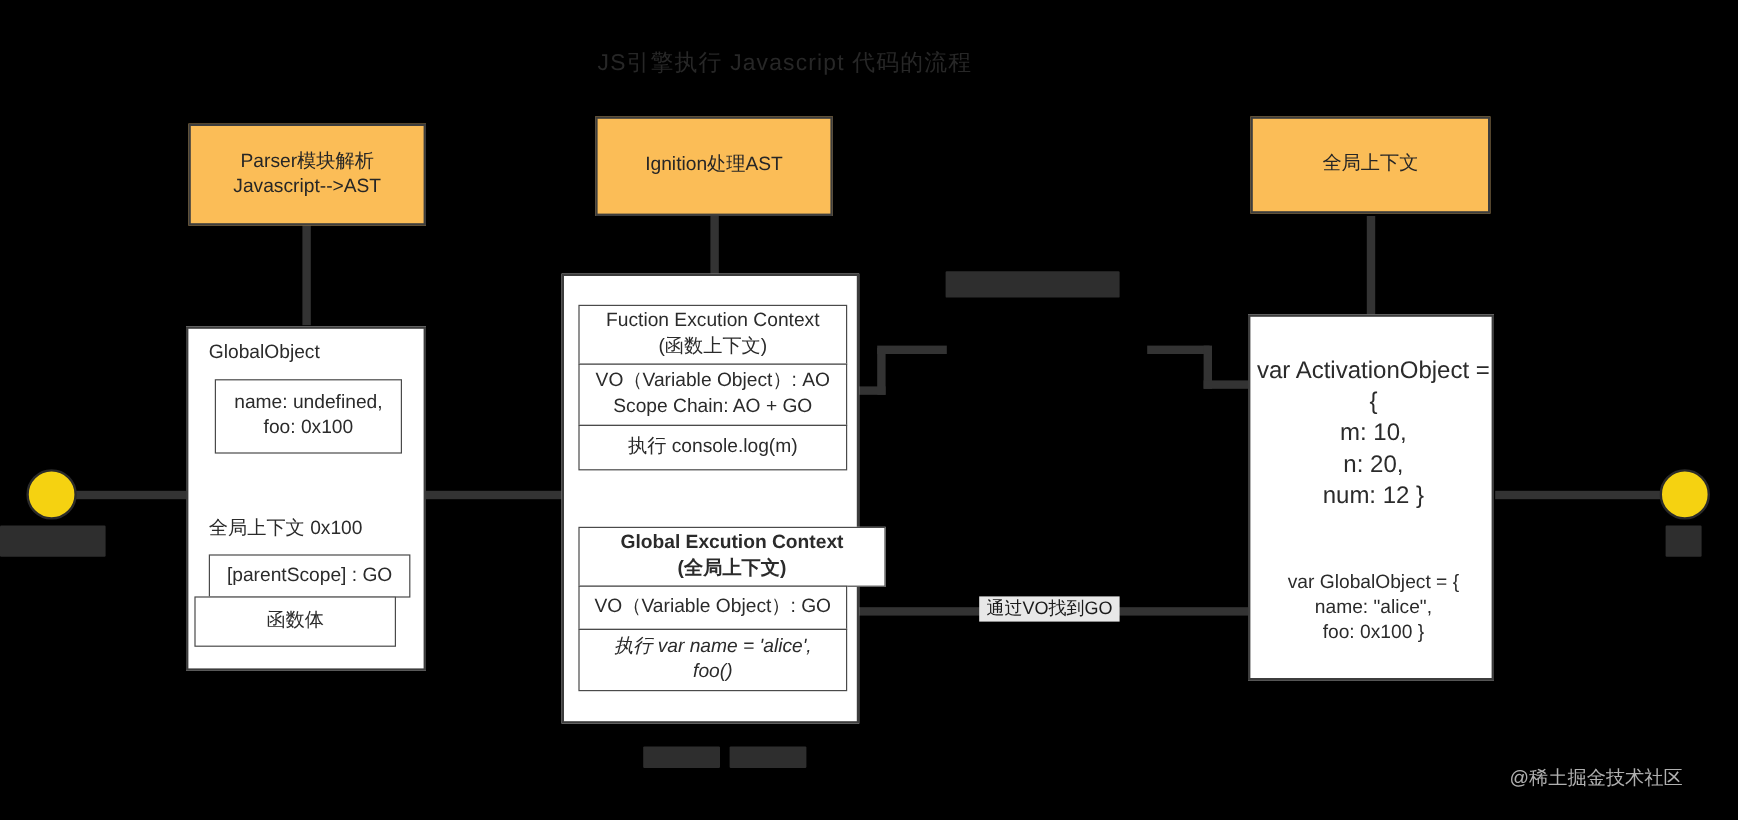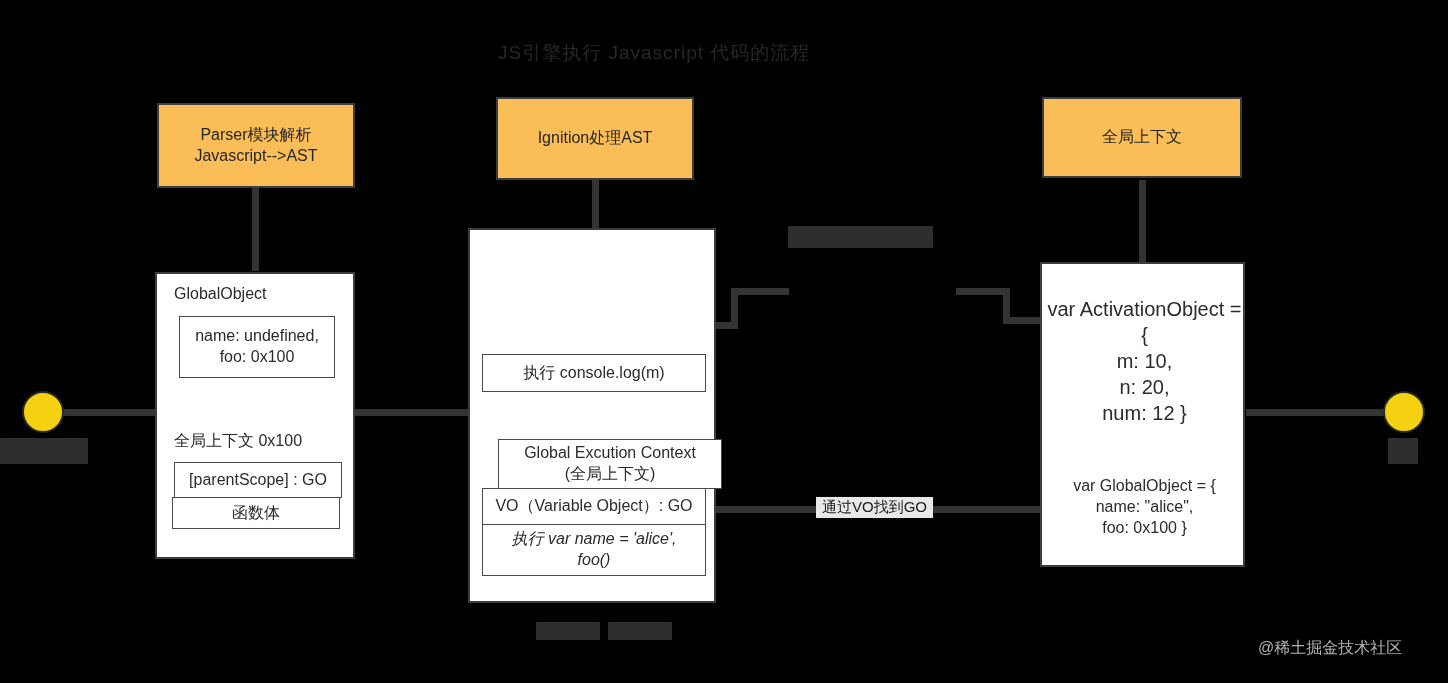--- a/index.html
+++ b/index.html
@@ -152,6 +152,8 @@
 
   <div class="white-box" style="position:absolute; left:468px; top:228px; width:248px; height:375px; display:block;">
 
+    <div class="inner-box" style="left:12px; top:24px; width:224px; height:50px;">Fuction Excution Context
+(函数上下文)</div>
     <div class="inner-box" style="left:12px; top:124px; width:224px; height:38px;">执行 console.log(m)</div>
 
     <div class="inner-box" style="left:28px; top:209px; width:224px; height:50px;">Global Excution Context

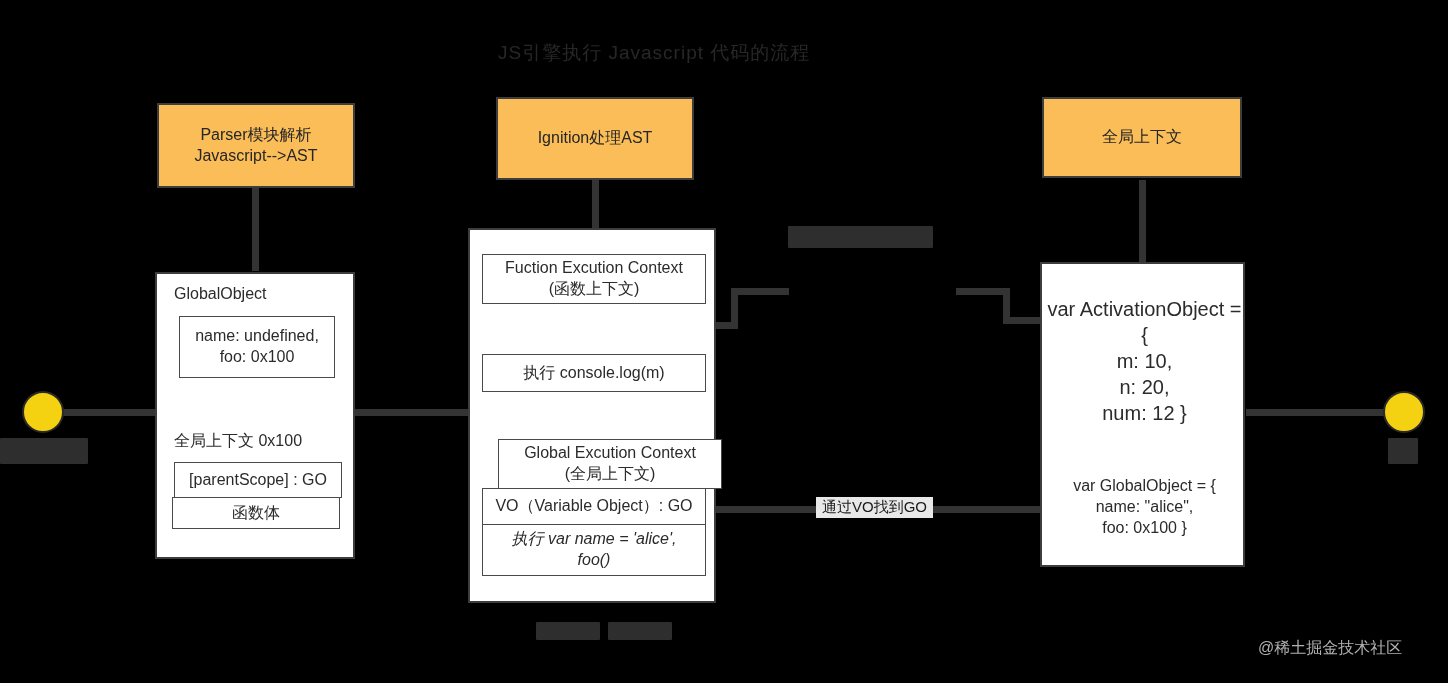--- a/index.html
+++ b/index.html
@@ -154,6 +154,8 @@
 
     <div class="inner-box" style="left:12px; top:24px; width:224px; height:50px;">Fuction Excution Context
 (函数上下文)</div>
+    <div class="inner-box" style="left:12px; top:73px; width:224px; height:52px;">VO（Variable Object）: AO
+Scope Chain: AO + GO</div>
     <div class="inner-box" style="left:12px; top:124px; width:224px; height:38px;">执行 console.log(m)</div>
 
     <div class="inner-box" style="left:28px; top:209px; width:224px; height:50px;">Global Excution Context

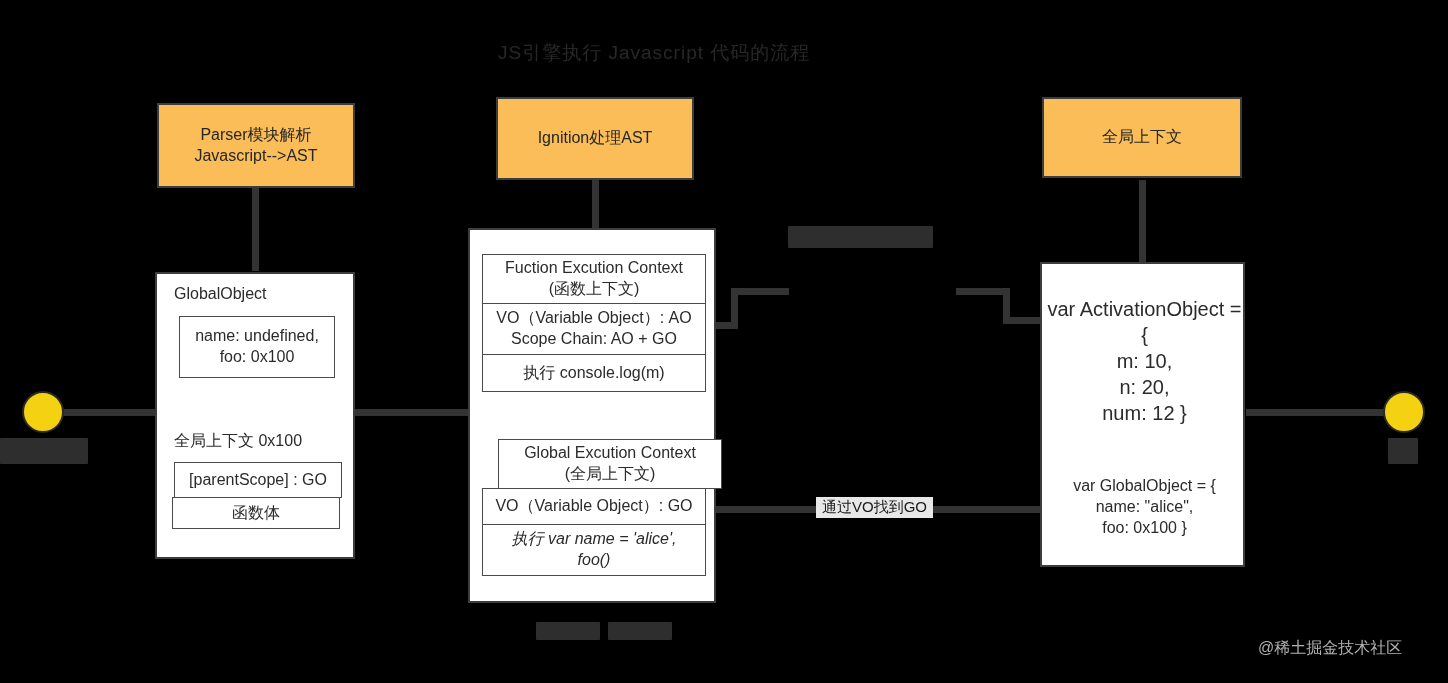--- a/index.html
+++ b/index.html
@@ -158,7 +158,7 @@
 Scope Chain: AO + GO</div>
     <div class="inner-box" style="left:12px; top:124px; width:224px; height:38px;">执行 console.log(m)</div>
 
-    <div class="inner-box" style="left:28px; top:209px; width:224px; height:50px;">Global Excution Context
+    <div class="inner-box" style="left:12px; top:209px; width:256px; height:50px;font-weight:bold;">Global Excution Context
 (全局上下文)</div>
     <div class="inner-box" style="left:12px; top:258px; width:224px; height:37px;">VO（Variable Object）: GO</div>
     <div class="inner-box" style="left:12px; top:294px; width:224px; height:52px;font-style:italic;">执行 var name = 'alice',

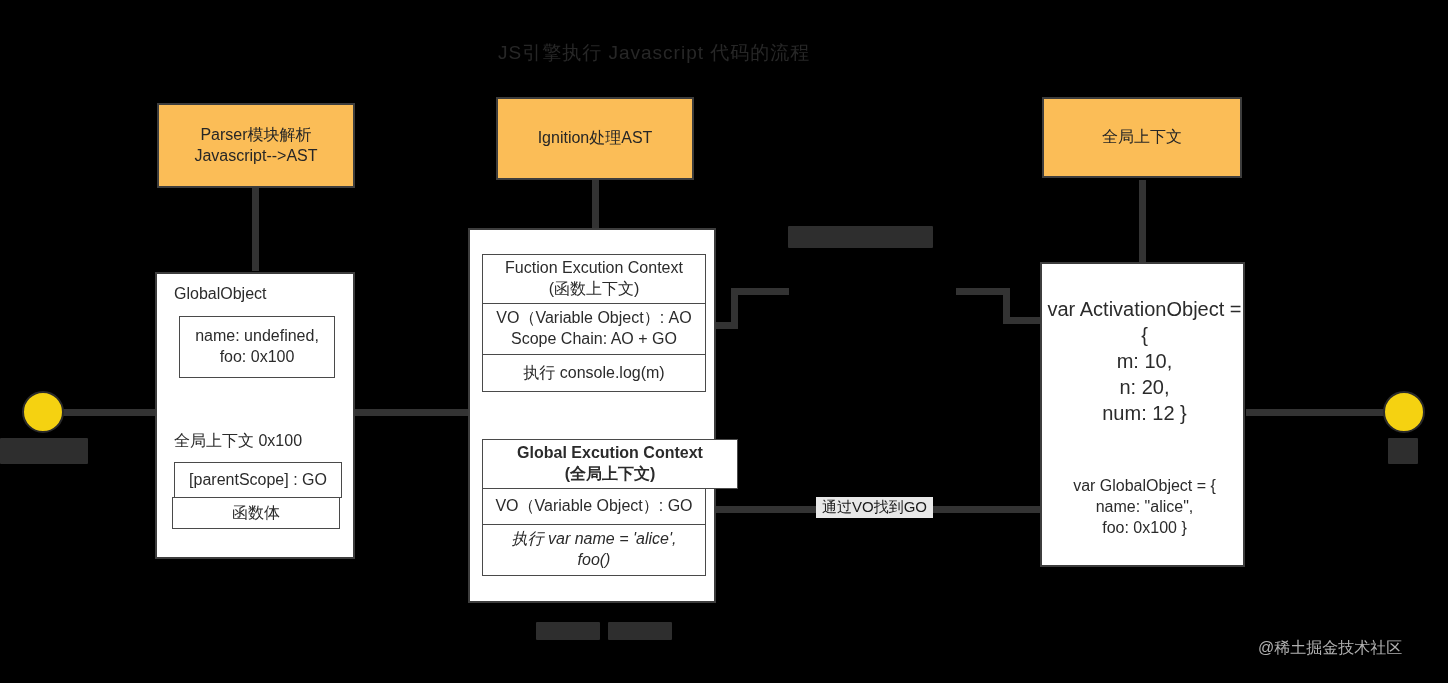--- a/index.html
+++ b/index.html
@@ -147,7 +147,7 @@
     <div class="plain-label" style="left:17px; top:157px; font-size:16px;">全局上下文 0x100</div>
 
     <div class="inner-box" style="left:17px; top:188px; width:168px; height:36px;">[parentScope] : GO</div>
-    <div class="inner-box" style="left:15px; top:223px; width:168px; height:32px;">函数体</div>
+    <div class="inner-box" style="left:5px; top:223px; width:168px; height:42px;">函数体</div>
   </div>
 
   <div class="white-box" style="position:absolute; left:468px; top:228px; width:248px; height:375px; display:block;">

